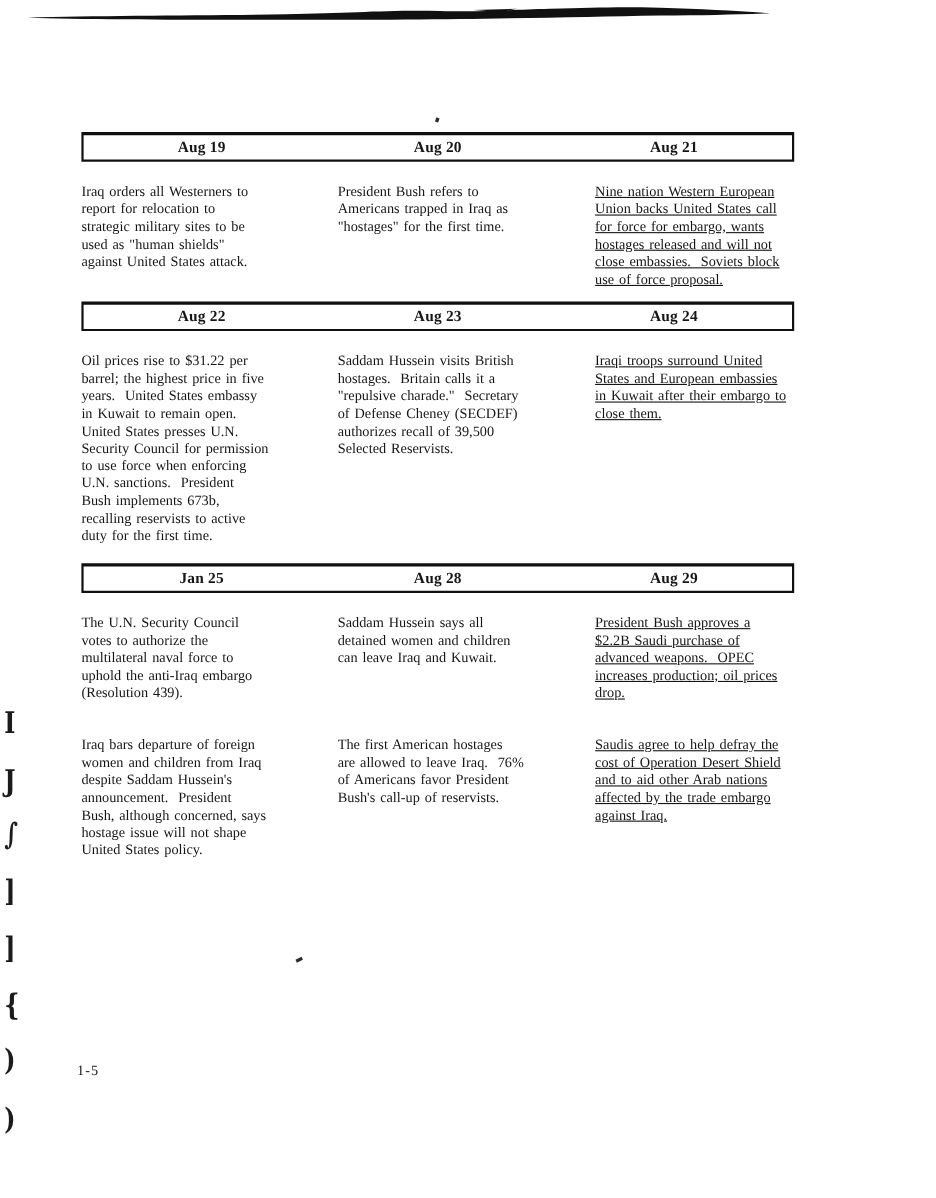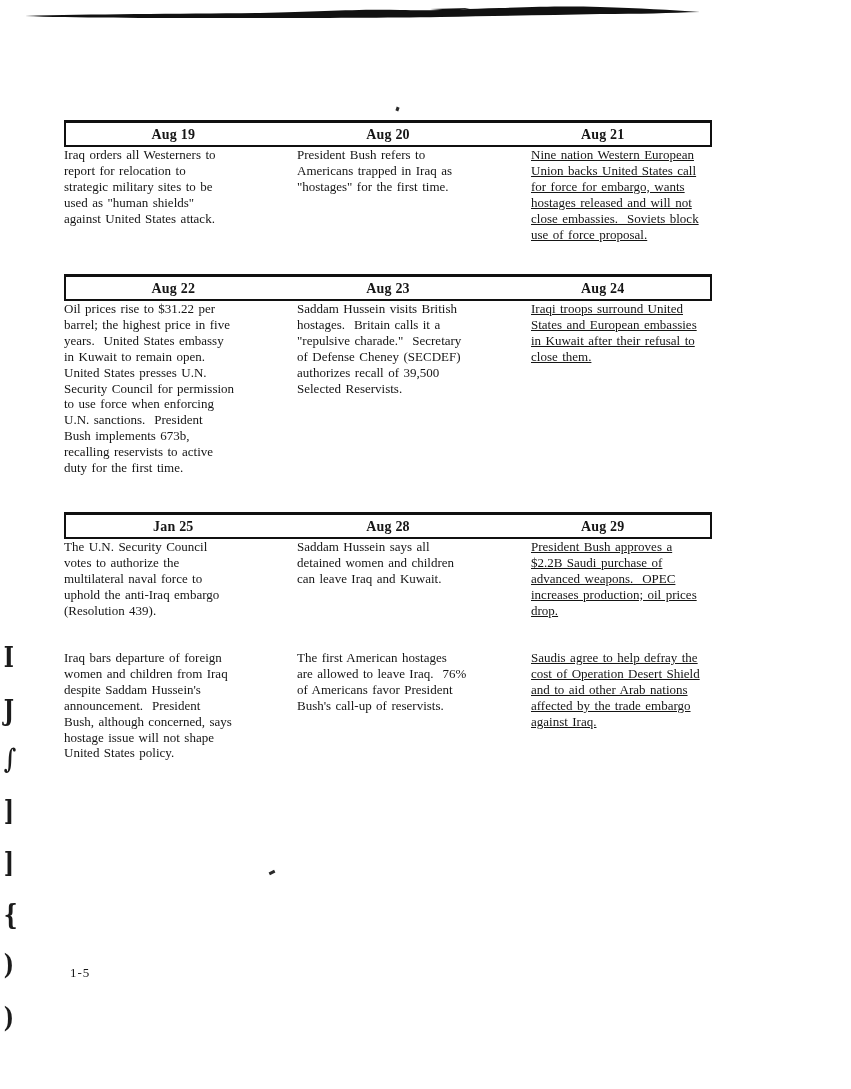--- a/index.html
+++ b/index.html
@@ -13,7 +13,7 @@
   }
   .scan-streak { position: absolute; left: 0; top: 0; width: 851px; height: 30px; }
 
-  .section { position: absolute; left: 64px; width: 648px; }
+  .section { position: absolute; left: 74px; width: 648px; }
   .hdr-box {
     box-sizing: border-box;
     width: 648px; height: 27px;

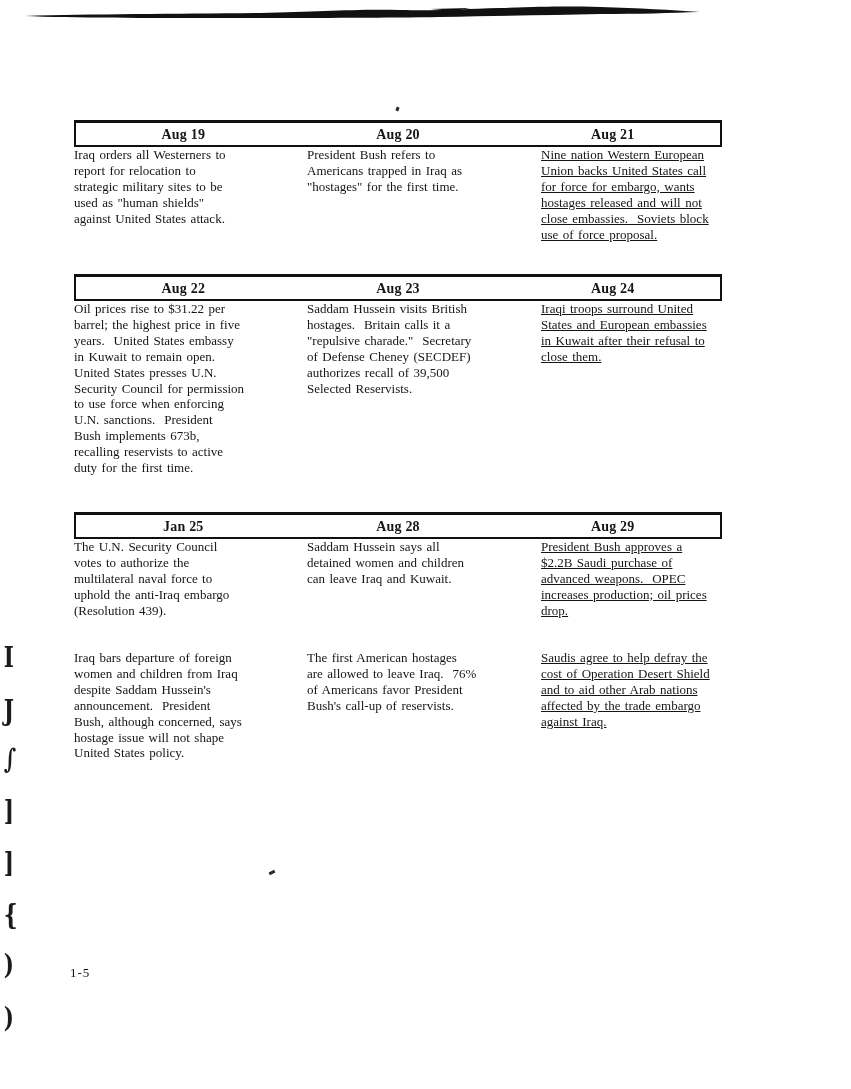--- a/index.html
+++ b/index.html
@@ -31,7 +31,7 @@
     letter-spacing: .2px;
     padding-top: 1px;
   }
-  .body-row { position: relative; height: 10px; }
+  .body-row { position: relative; margin-top: 19px; height: 10px; }
   .cell {
     position: absolute; top: 0;
     width: 228px;

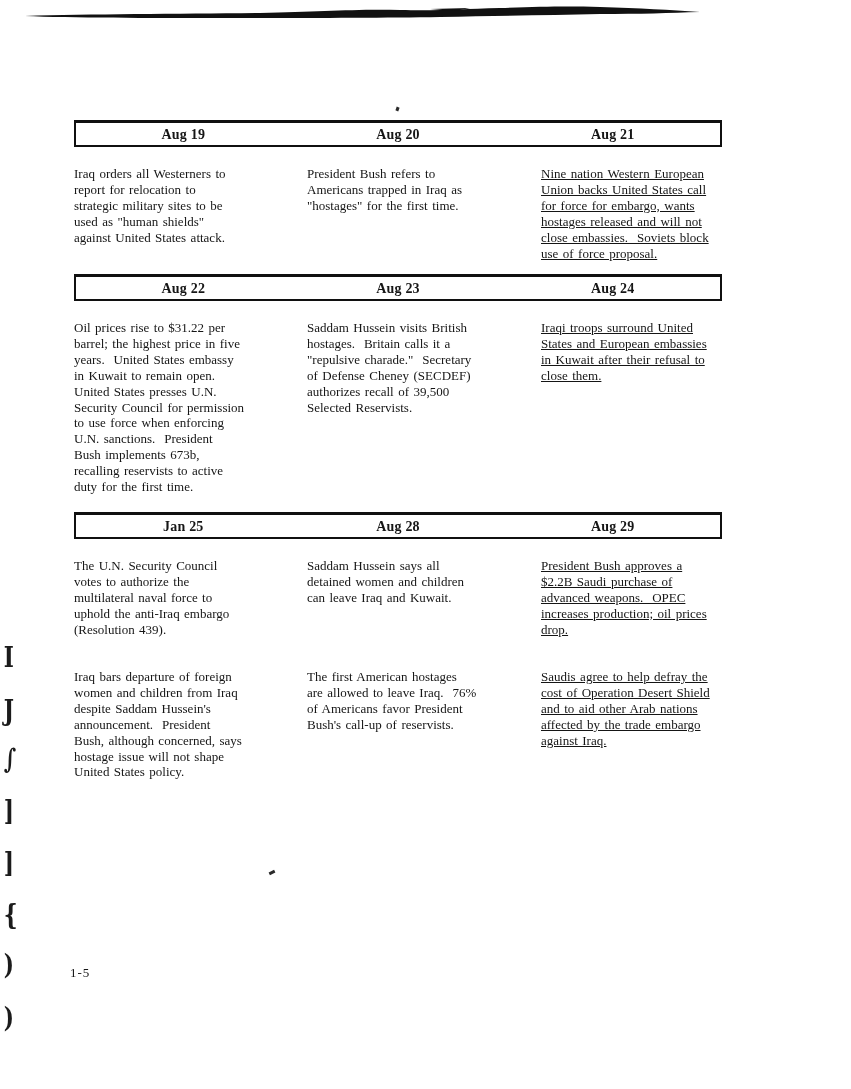--- a/index.html
+++ b/index.html
@@ -141,7 +141,7 @@
 Selected Reservists.</div>
     <div class="cell c2">Iraqi troops surround United
 States and European embassies
-in Kuwait after their refusal to
+in Kuwait after their embargo to
 close them.</div>
   </div>
 </section>

